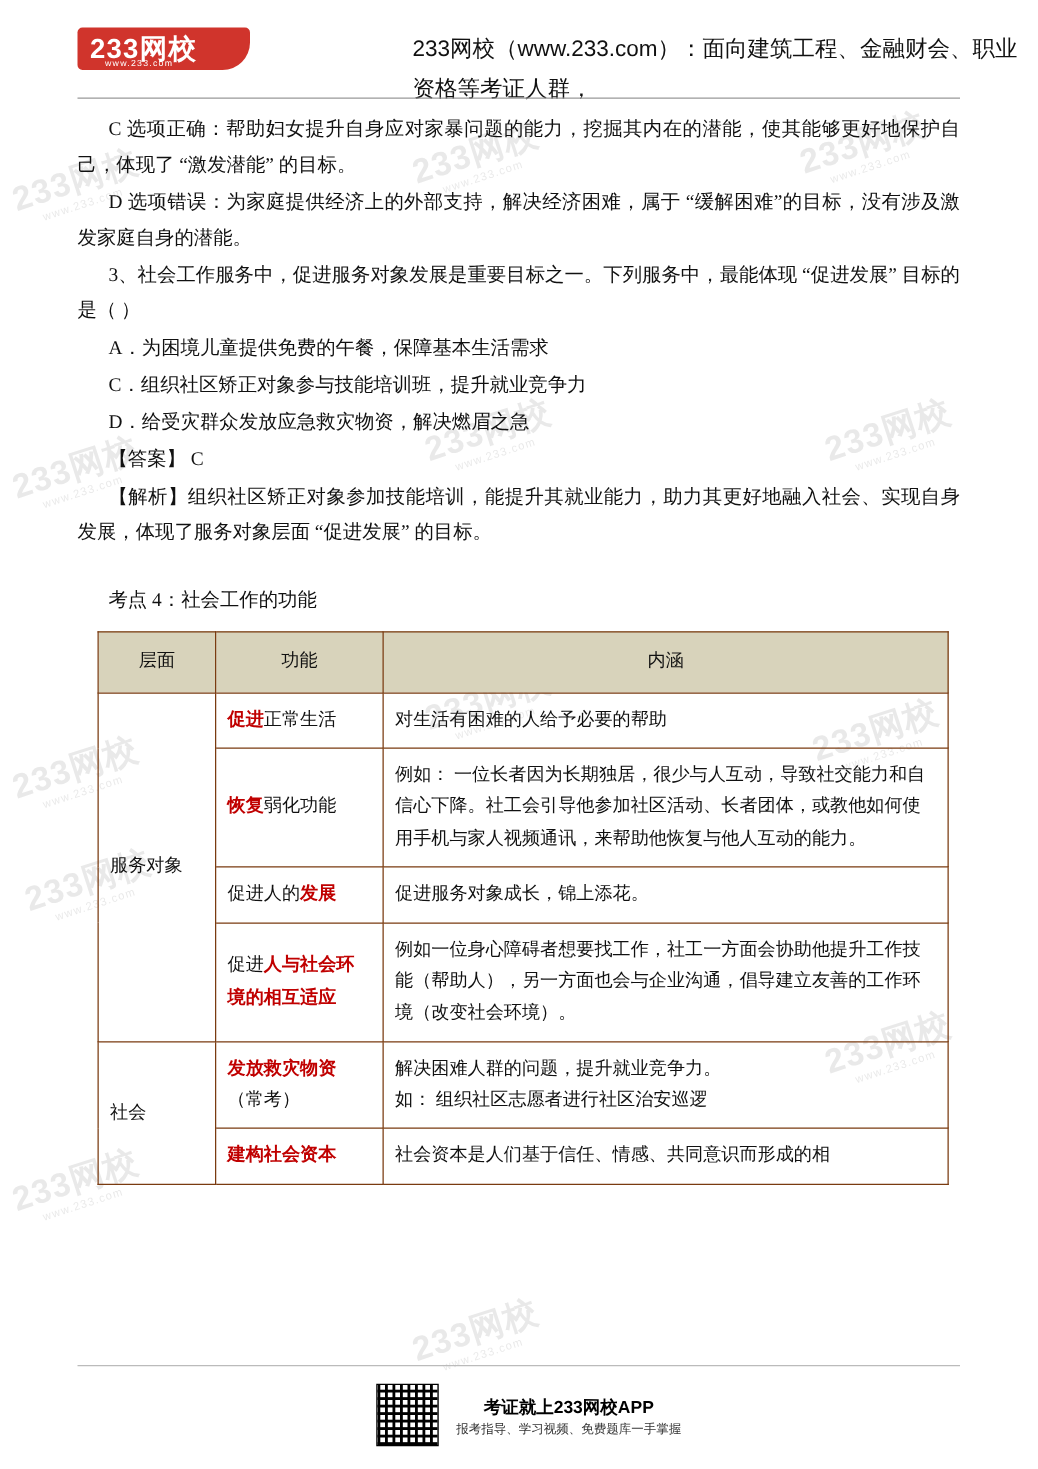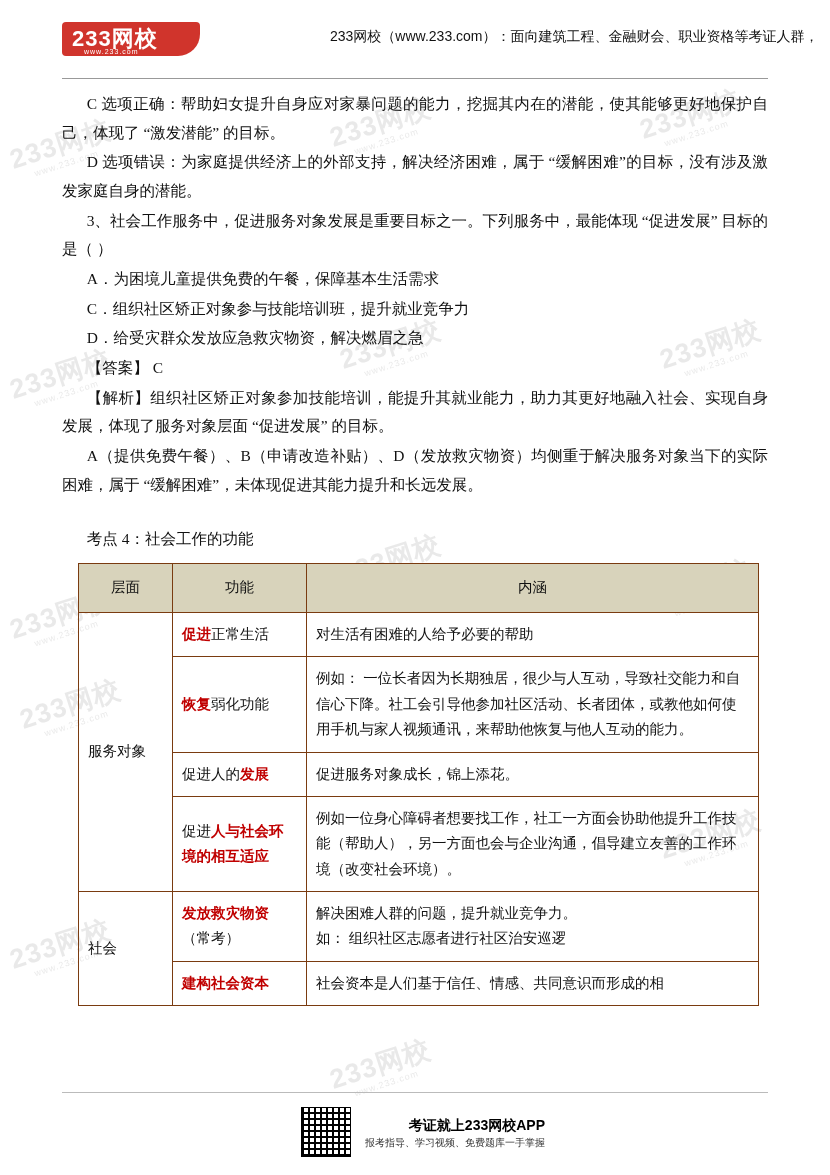--- a/index.html
+++ b/index.html
@@ -85,7 +85,7 @@
     position: absolute;
     left: 330px;
     top: 24px;
-    font-size: 14px;
+    font-size: 18px;
     line-height: 1.75;
     color: #111;
     font-family: "Liberation Sans", "DejaVu Sans", sans-serif;

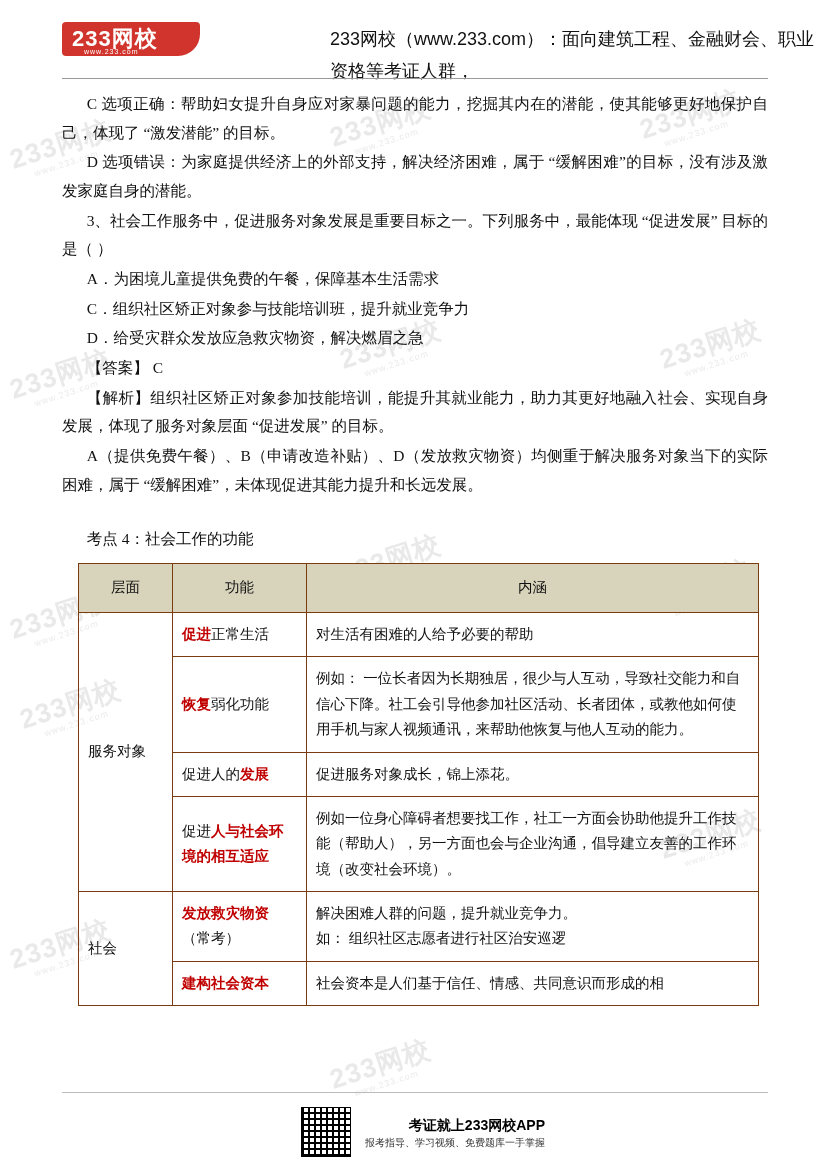--- a/index.html
+++ b/index.html
@@ -287,7 +287,6 @@
     <p class="para opt">D．给受灾群众发放应急救灾物资，解决燃眉之急</p>
     <p class="para ind-1">【答案】 C</p>
     <p class="para ind-1">【解析】组织社区矫正对象参加技能培训，能提升其就业能力，助力其更好地融入社会、实现自身发展，体现了服务对象层面 “促进发展” 的目标。</p>
-    <p class="para ind-1">A（提供免费午餐）、B（申请改造补贴）、D（发放救灾物资）均侧重于解决服务对象当下的实际困难，属于 “缓解困难”，未体现促进其能力提升和长远发展。</p>
 
     <div class="kaodian">考点 4：社会工作的功能</div>
 

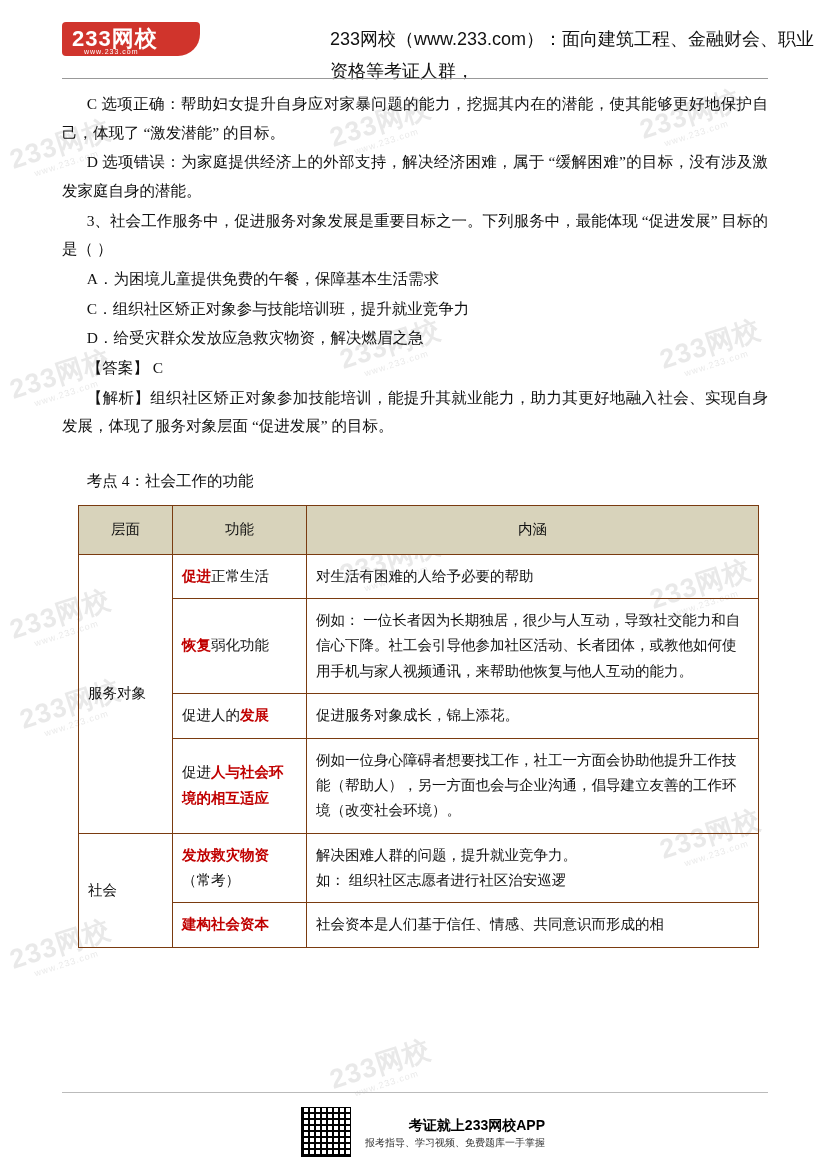--- a/index.html
+++ b/index.html
@@ -172,7 +172,7 @@
   .footer-inner {
     display: inline-block;
     position: relative;
-    text-align: right;
+    text-align: center;
     padding-left: 16px;
   }
   .qr {

